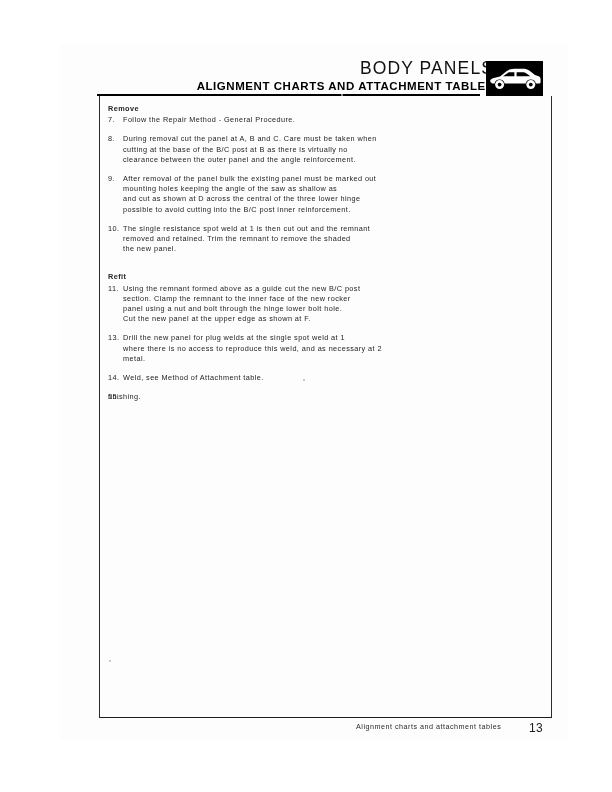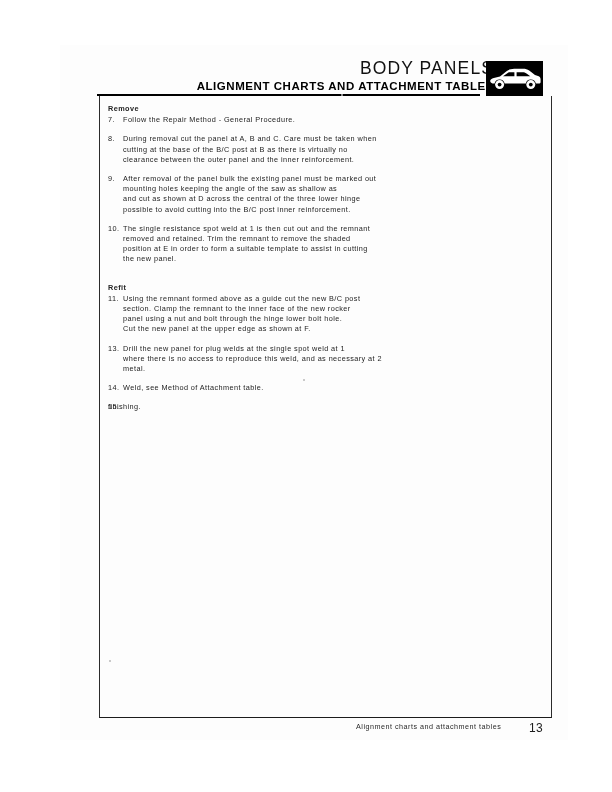--- a/index.html
+++ b/index.html
@@ -238,7 +238,7 @@
     <span class="step-body">
       <span class="step-line">During removal cut the panel at A, B and C. Care must be taken when</span>
       <span class="step-line">cutting at the base of the B/C post at B as there is virtually no</span>
-      <span class="step-line">clearance between the outer panel and the inner reinforcement.</span>
+      <span class="step-line">clearance between the outer panel and the angle reinforcement.</span>
     </span>
   </div>
 

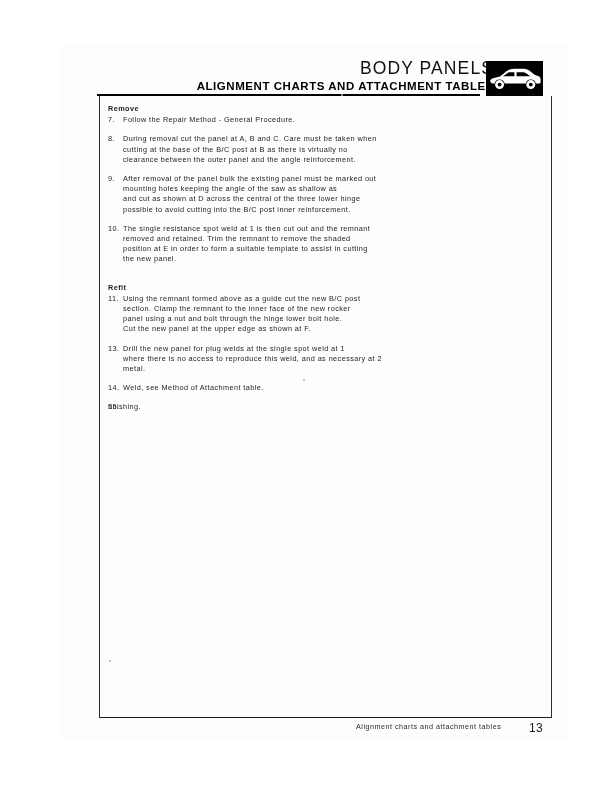--- a/index.html
+++ b/index.html
@@ -257,7 +257,6 @@
     <span class="step-body">
       <span class="step-line">The single resistance spot weld at 1 is then cut out and the remnant</span>
       <span class="step-line">removed and retained. Trim the remnant to remove the shaded</span>
-      <span class="step-line">position at E in order to form a suitable template to assist in cutting</span>
       <span class="step-line">the new panel.</span>
     </span>
   </div>

